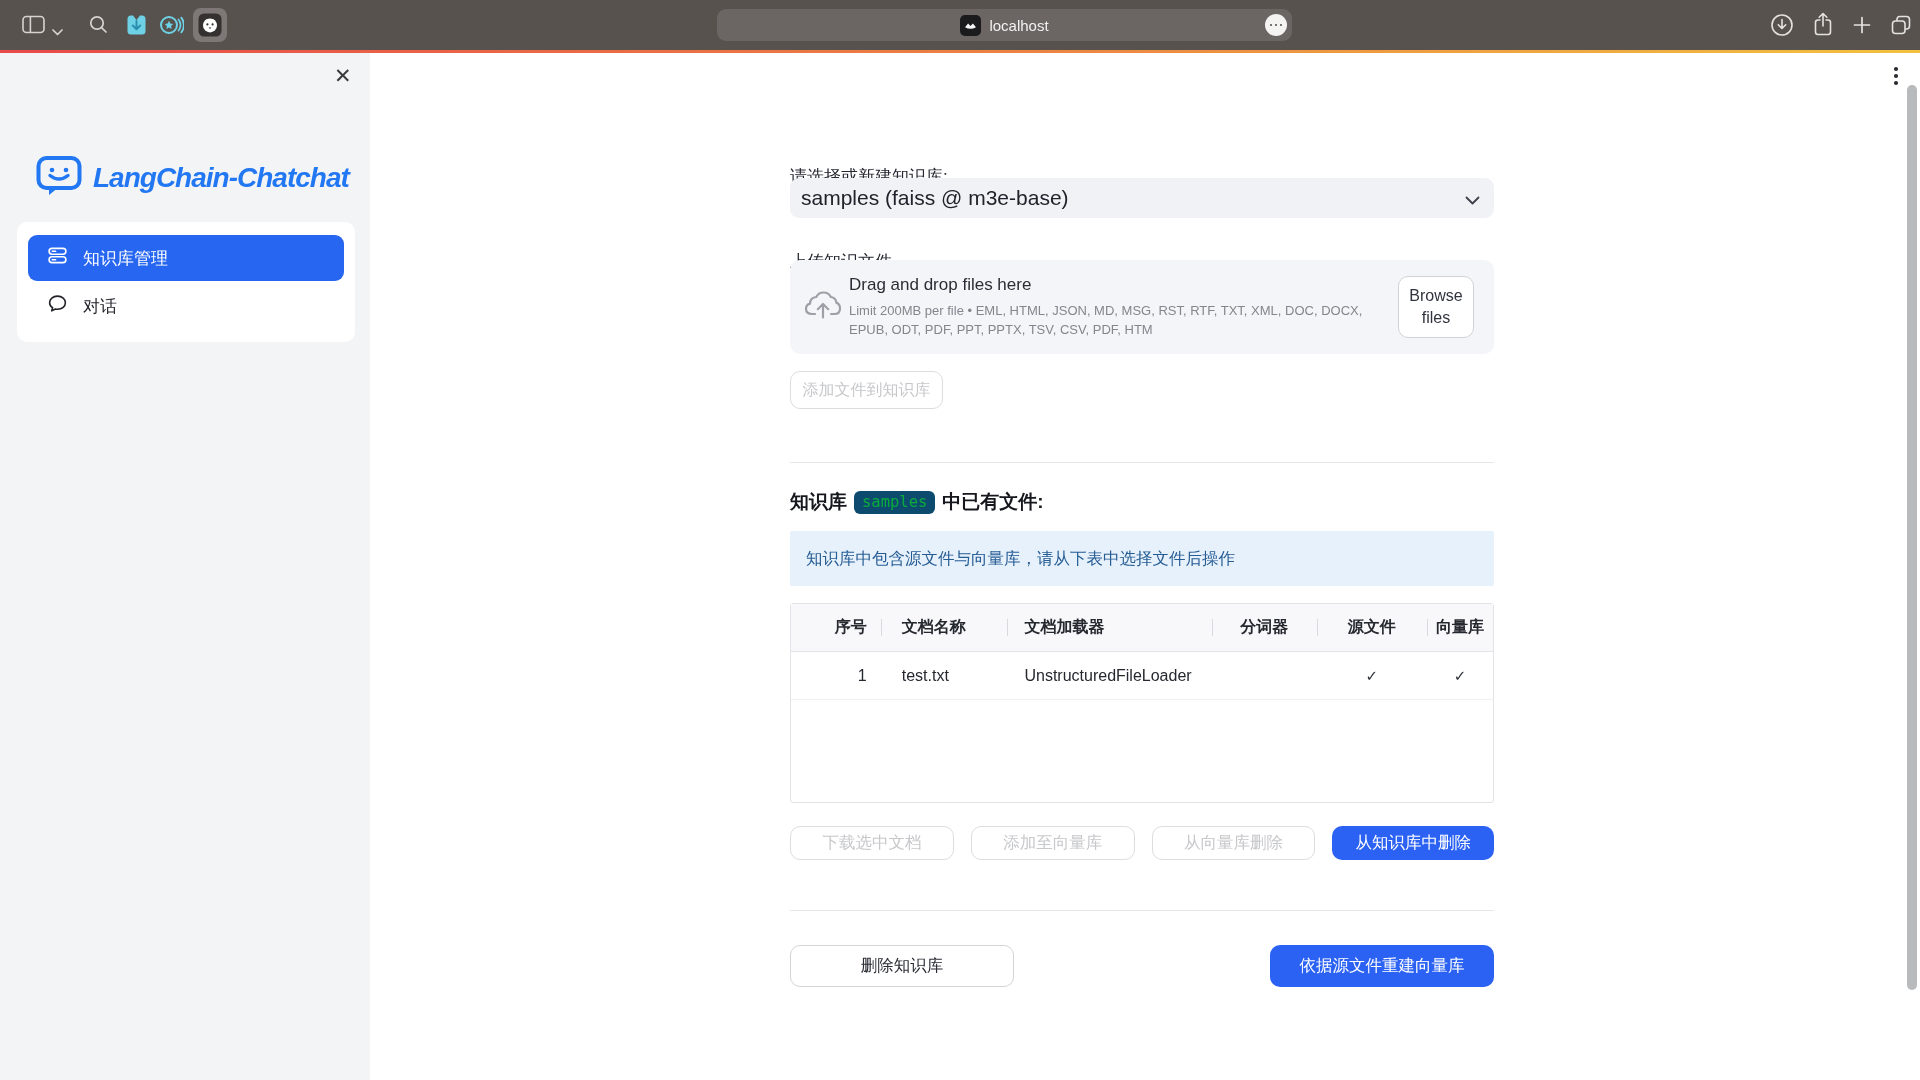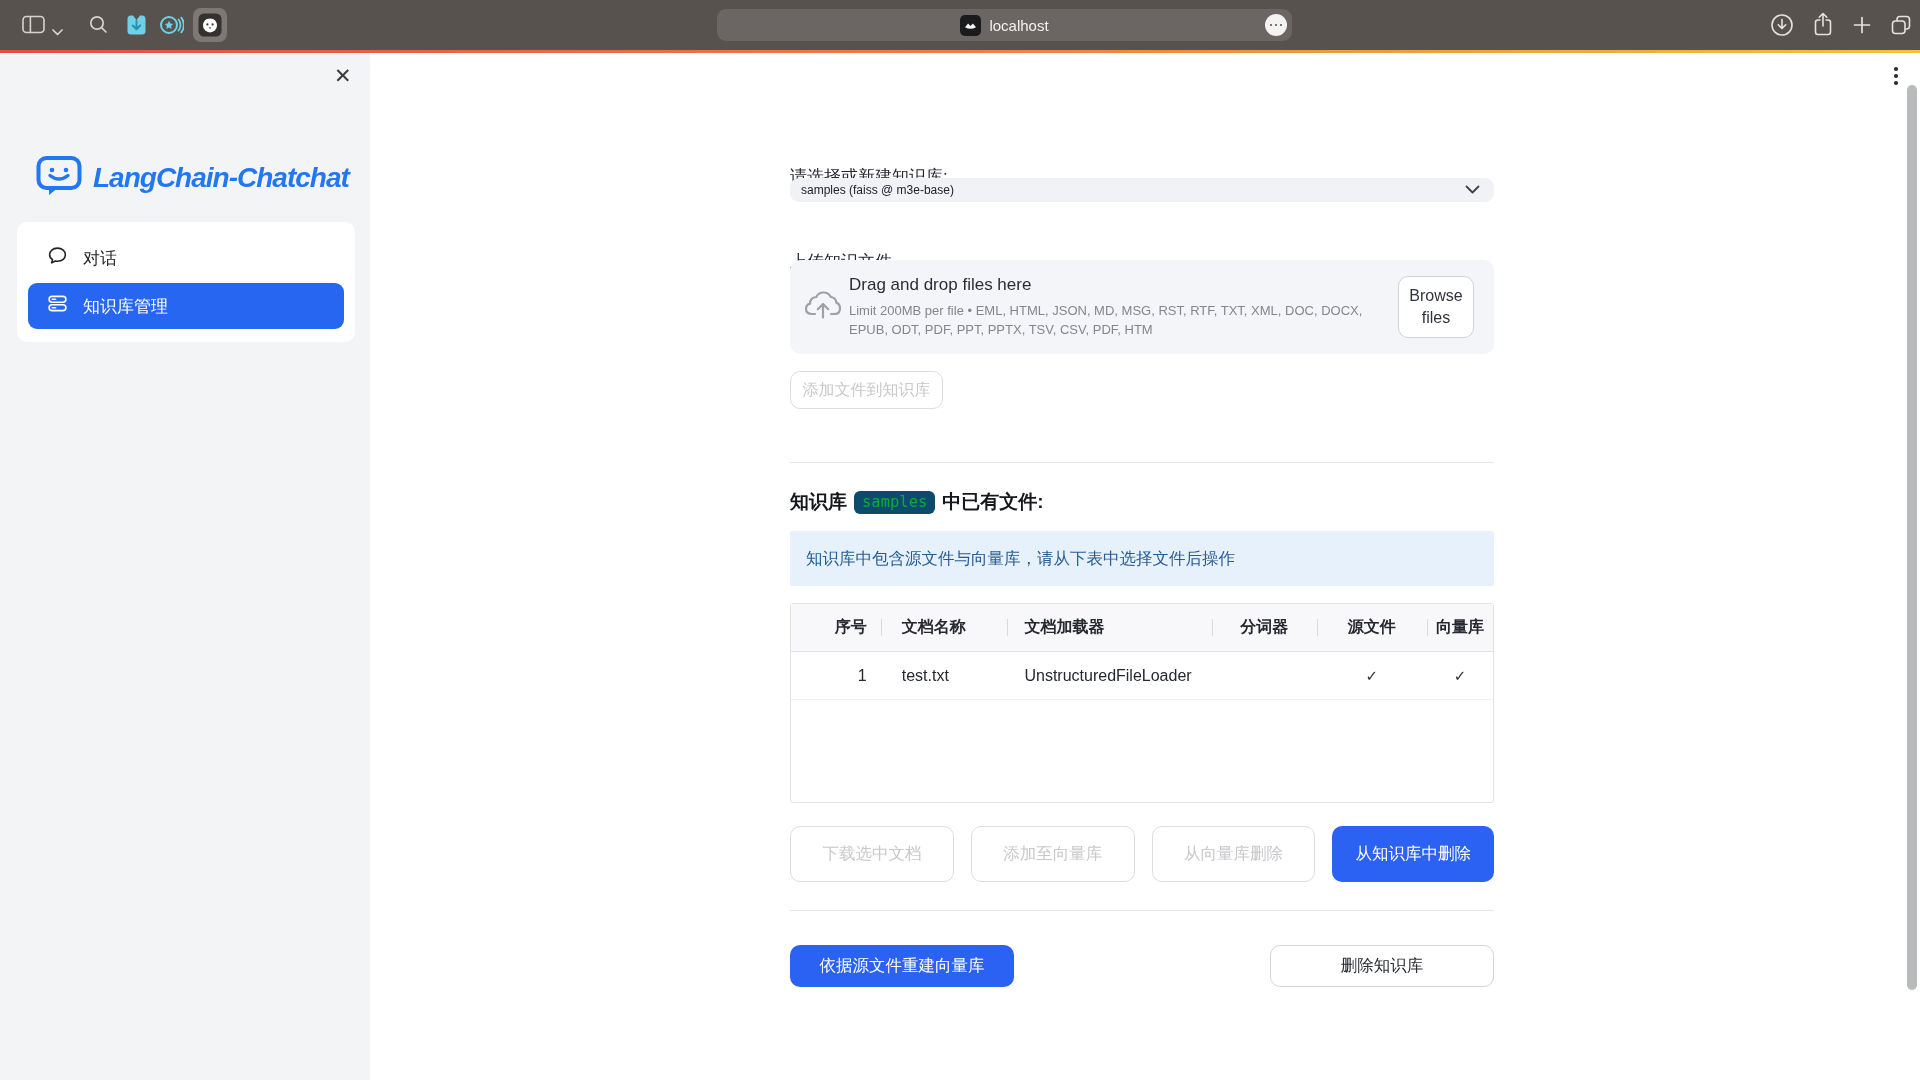--- a/index.html
+++ b/index.html
@@ -44,8 +44,8 @@
   .field-label { font-size:17px; color:#262730;margin-top:15px; }
   .lbl1 { top:150px; } .lbl2 { top:235px; }
   .select {
-    top:178px; height:24px; background:#f1f2f6; border-radius:9px;
-    display:flex; align-items:center; padding:0 14px 0 11px; font-size:12px; color:#21232b; cursor:pointer;
+    top:178px; height:40px; background:#f1f2f6; border-radius:9px;
+    display:flex; align-items:center; padding:0 14px 0 11px; font-size:21px; color:#21232b; cursor:pointer;
   }
   .select .chev { margin-left:auto; }
   .dropzone {

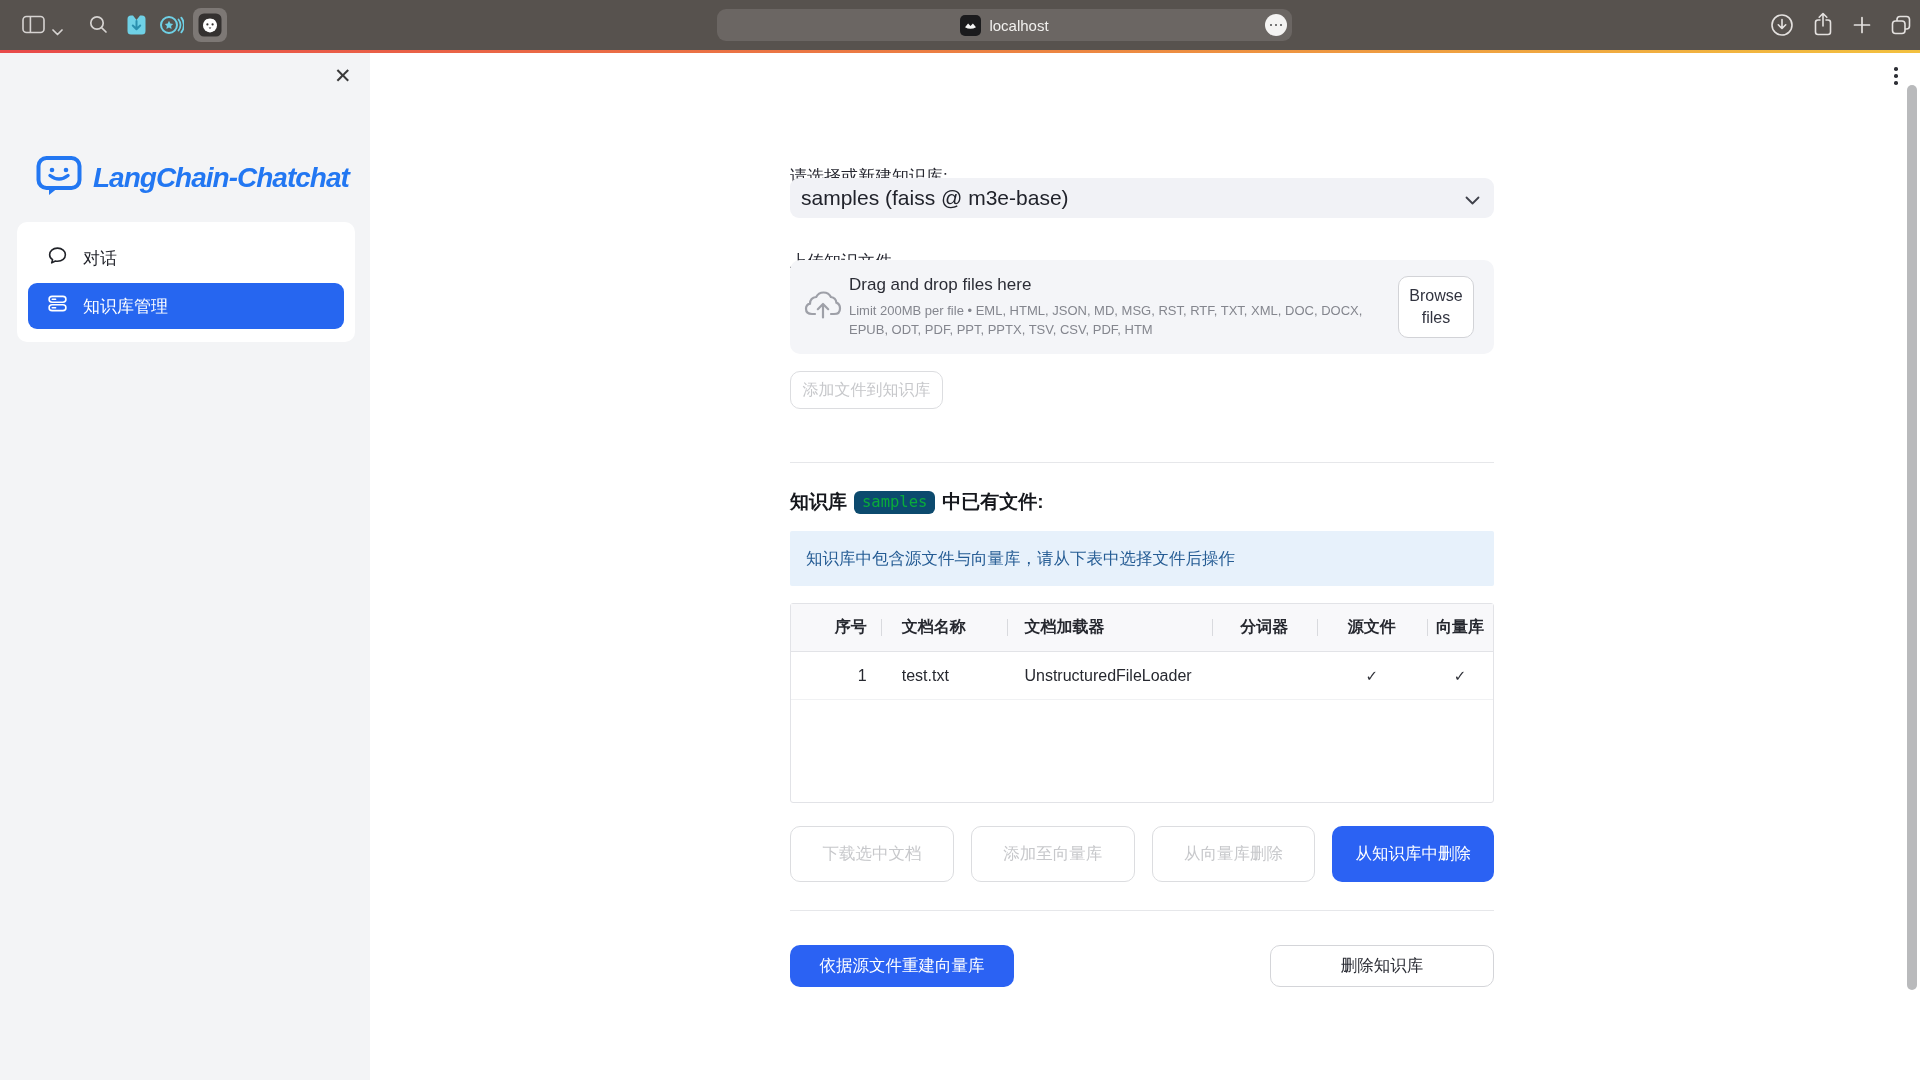--- a/index.html
+++ b/index.html
@@ -209,14 +209,6 @@
     <span class="logo-text">LangChain-Chatchat</span>
   </div>
   <div class="nav-card">
-    <div class="nav-item">
-      <span>
-        <svg width="21" height="21" viewBox="0 0 20 20" fill="none">
-            <path d="M10 3 C5.5 3 2.5 5.8 2.5 9.2 C2.5 11.2 3.6 12.9 5.3 14 L4.5 17 L8 15.2 C8.6 15.35 9.3 15.4 10 15.4 C14.5 15.4 17.5 12.7 17.5 9.2 C17.5 5.8 14.5 3 10 3 Z" stroke="#1f2127" stroke-width="1.5" stroke-linejoin="round"></path>
-          </svg>
-      </span>
-      <span>对话</span>
-    </div>
     <div class="nav-item active">
       <span>
         <svg width="21" height="21" viewBox="0 0 20 20" fill="none">
@@ -228,6 +220,14 @@
       </span>
       <span>知识库管理</span>
     </div>
+    <div class="nav-item">
+      <span>
+        <svg width="21" height="21" viewBox="0 0 20 20" fill="none">
+            <path d="M10 3 C5.5 3 2.5 5.8 2.5 9.2 C2.5 11.2 3.6 12.9 5.3 14 L4.5 17 L8 15.2 C8.6 15.35 9.3 15.4 10 15.4 C14.5 15.4 17.5 12.7 17.5 9.2 C17.5 5.8 14.5 3 10 3 Z" stroke="#1f2127" stroke-width="1.5" stroke-linejoin="round"></path>
+          </svg>
+      </span>
+      <span>对话</span>
+    </div>
   </div>
 </div>
 

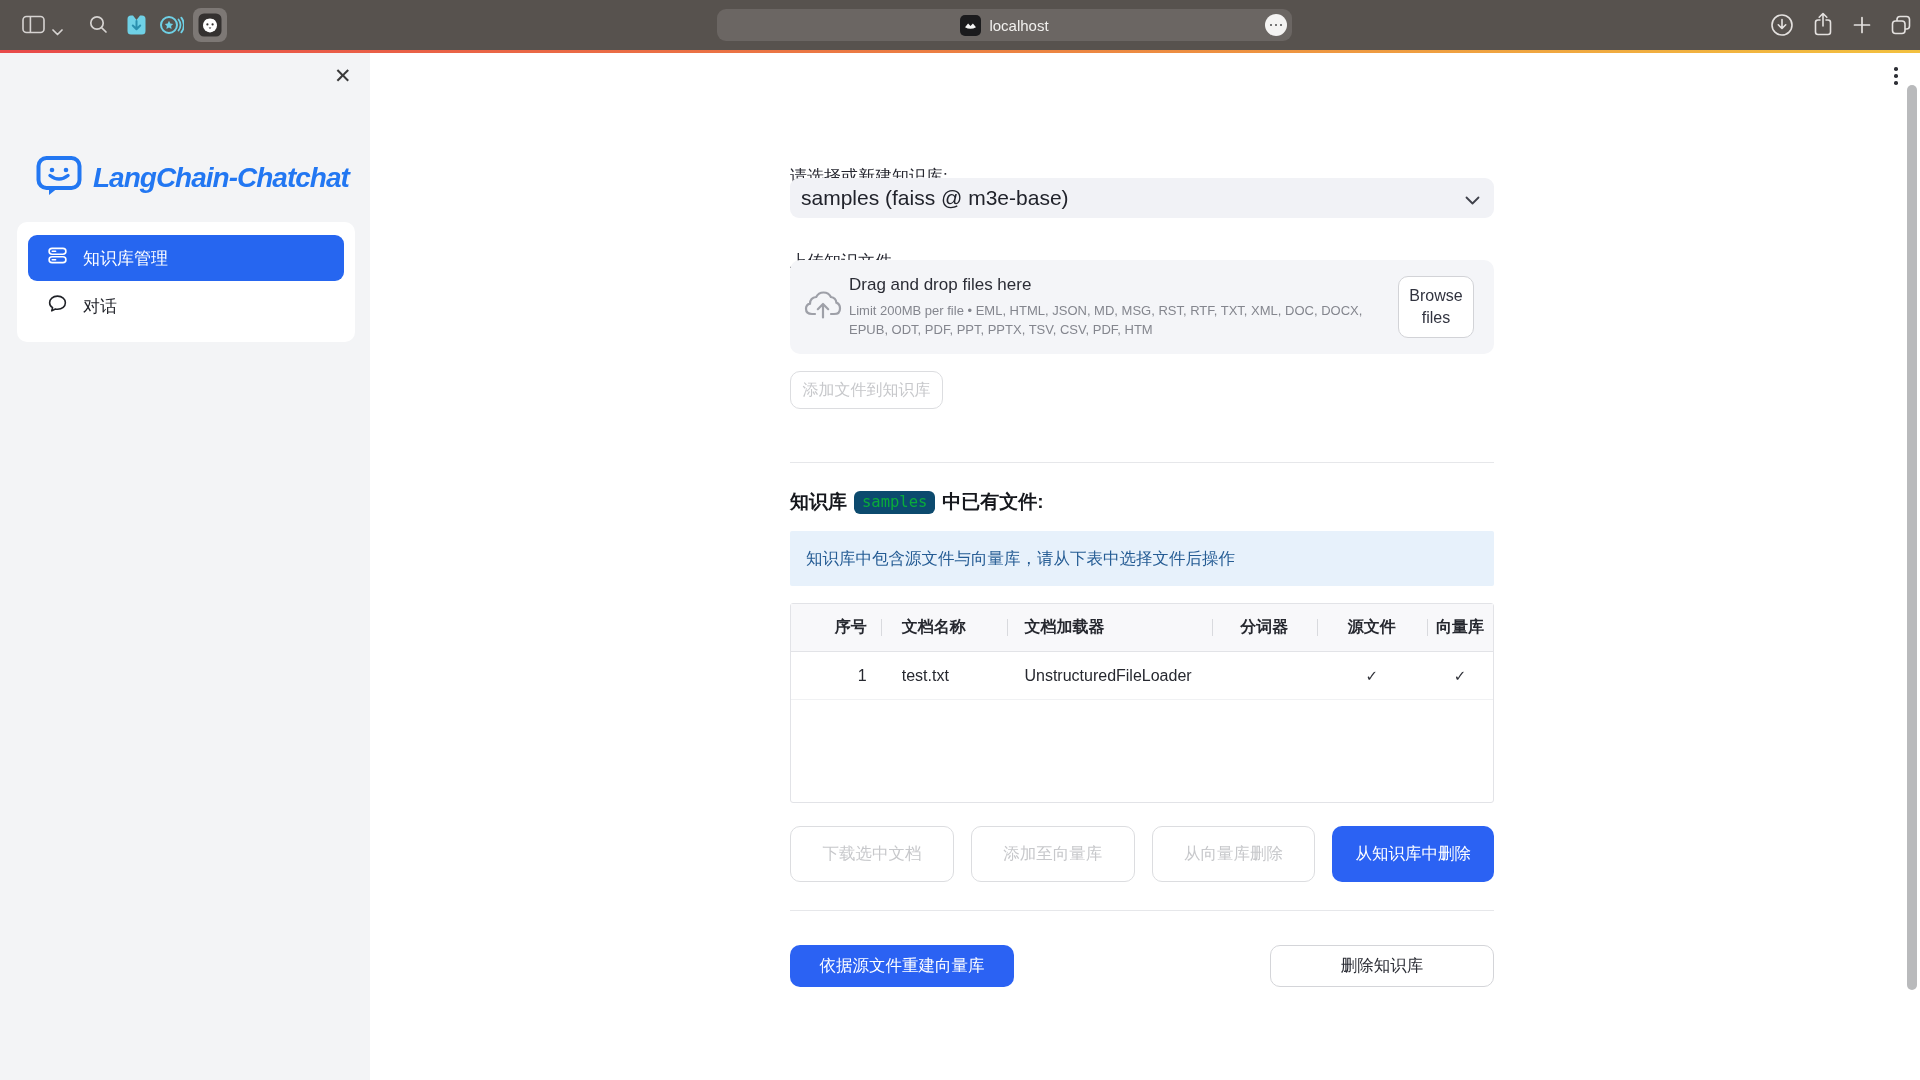--- a/index.html
+++ b/index.html
@@ -89,7 +89,7 @@
   .check { font-size:15px; color:#2f3138; }
   .rowbtns { top:826px; display:flex; gap:17px; }
   .btn {
-    height:56px; border-radius:10px; border:1px solid #dcdde0; background:#fff;
+    height:34px; border-radius:10px; border:1px solid #dcdde0; background:#fff;
     display:flex; align-items:center; justify-content:center; font-size:16.5px; cursor:pointer; white-space:nowrap;
   }
   .rowbtns .btn { flex:1; }

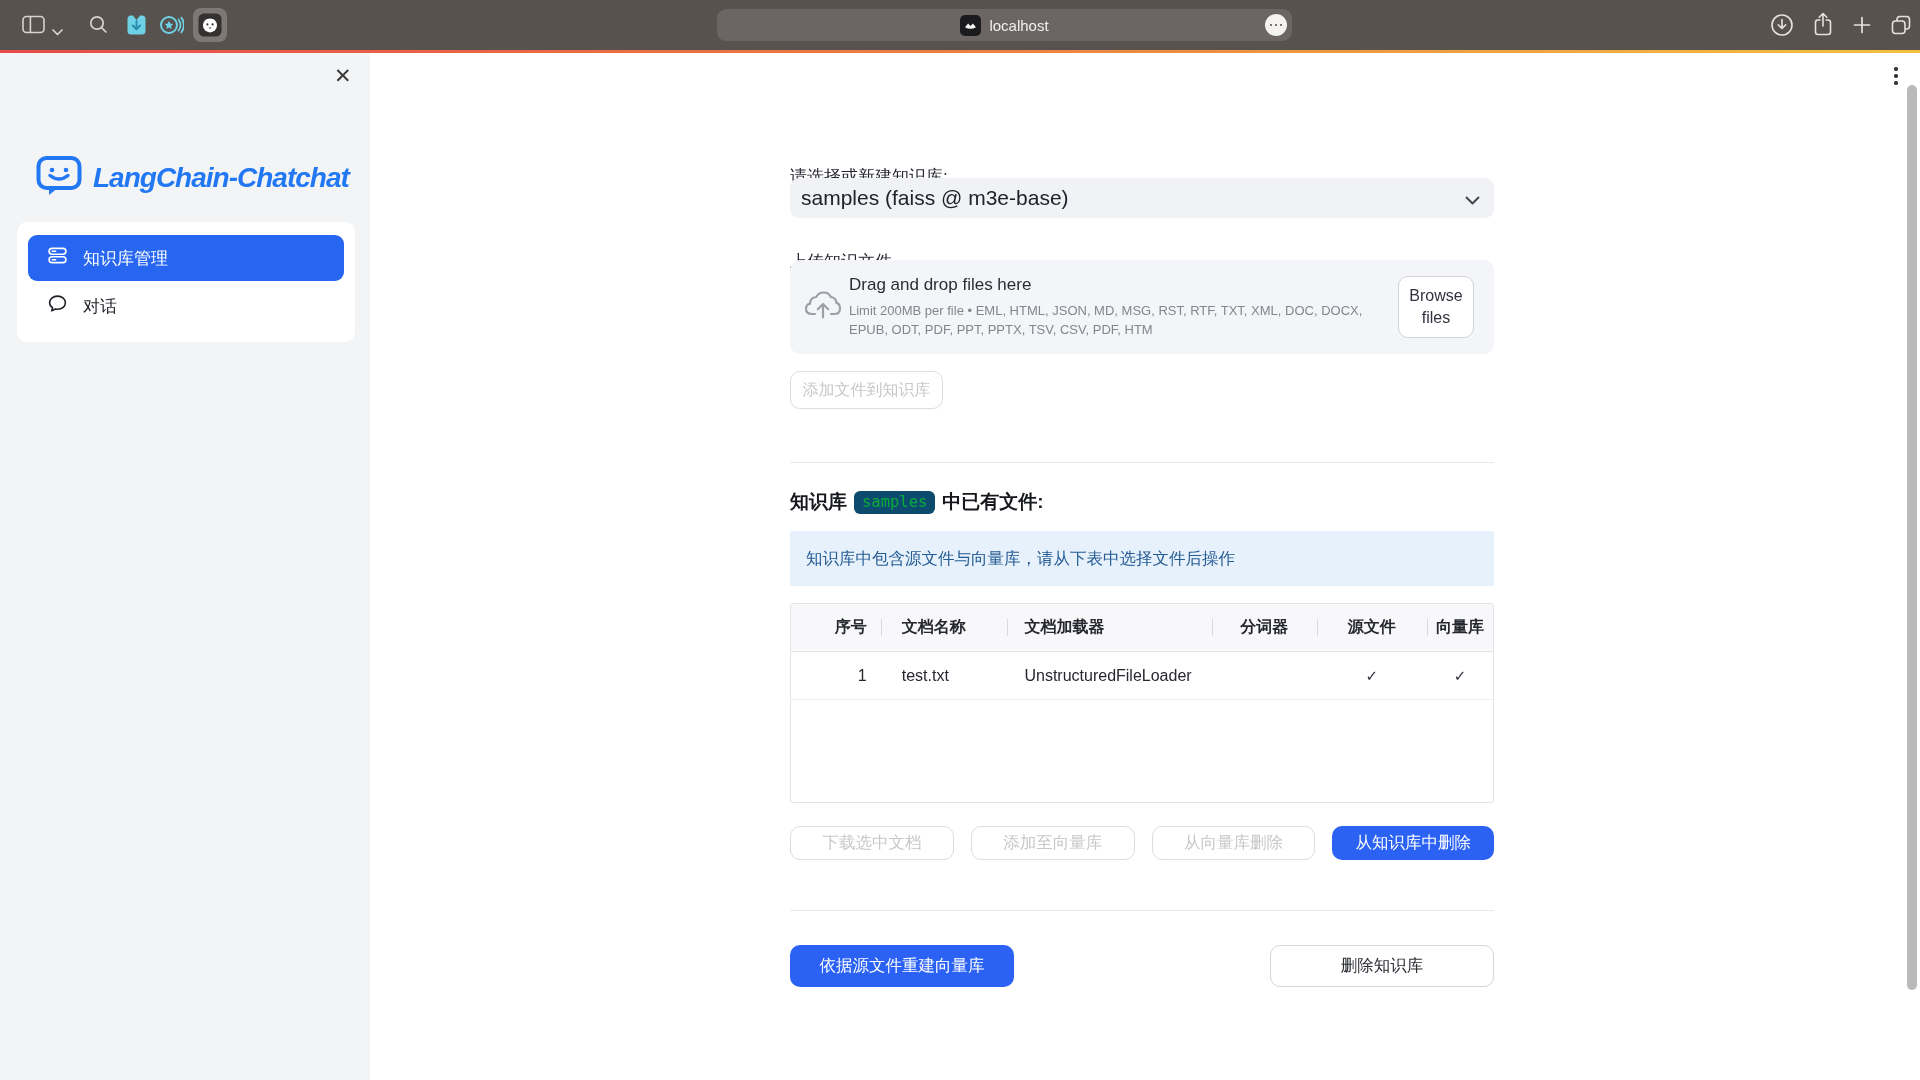--- a/index.html
+++ b/index.html
@@ -301,8 +301,8 @@
   <div class="hr hr2"></div>
 
   <div class="bottombtns">
+    <div class="btn secondary">删除知识库</div>
     <div class="btn primary">依据源文件重建向量库</div>
-    <div class="btn secondary">删除知识库</div>
   </div>
 
 </div>

